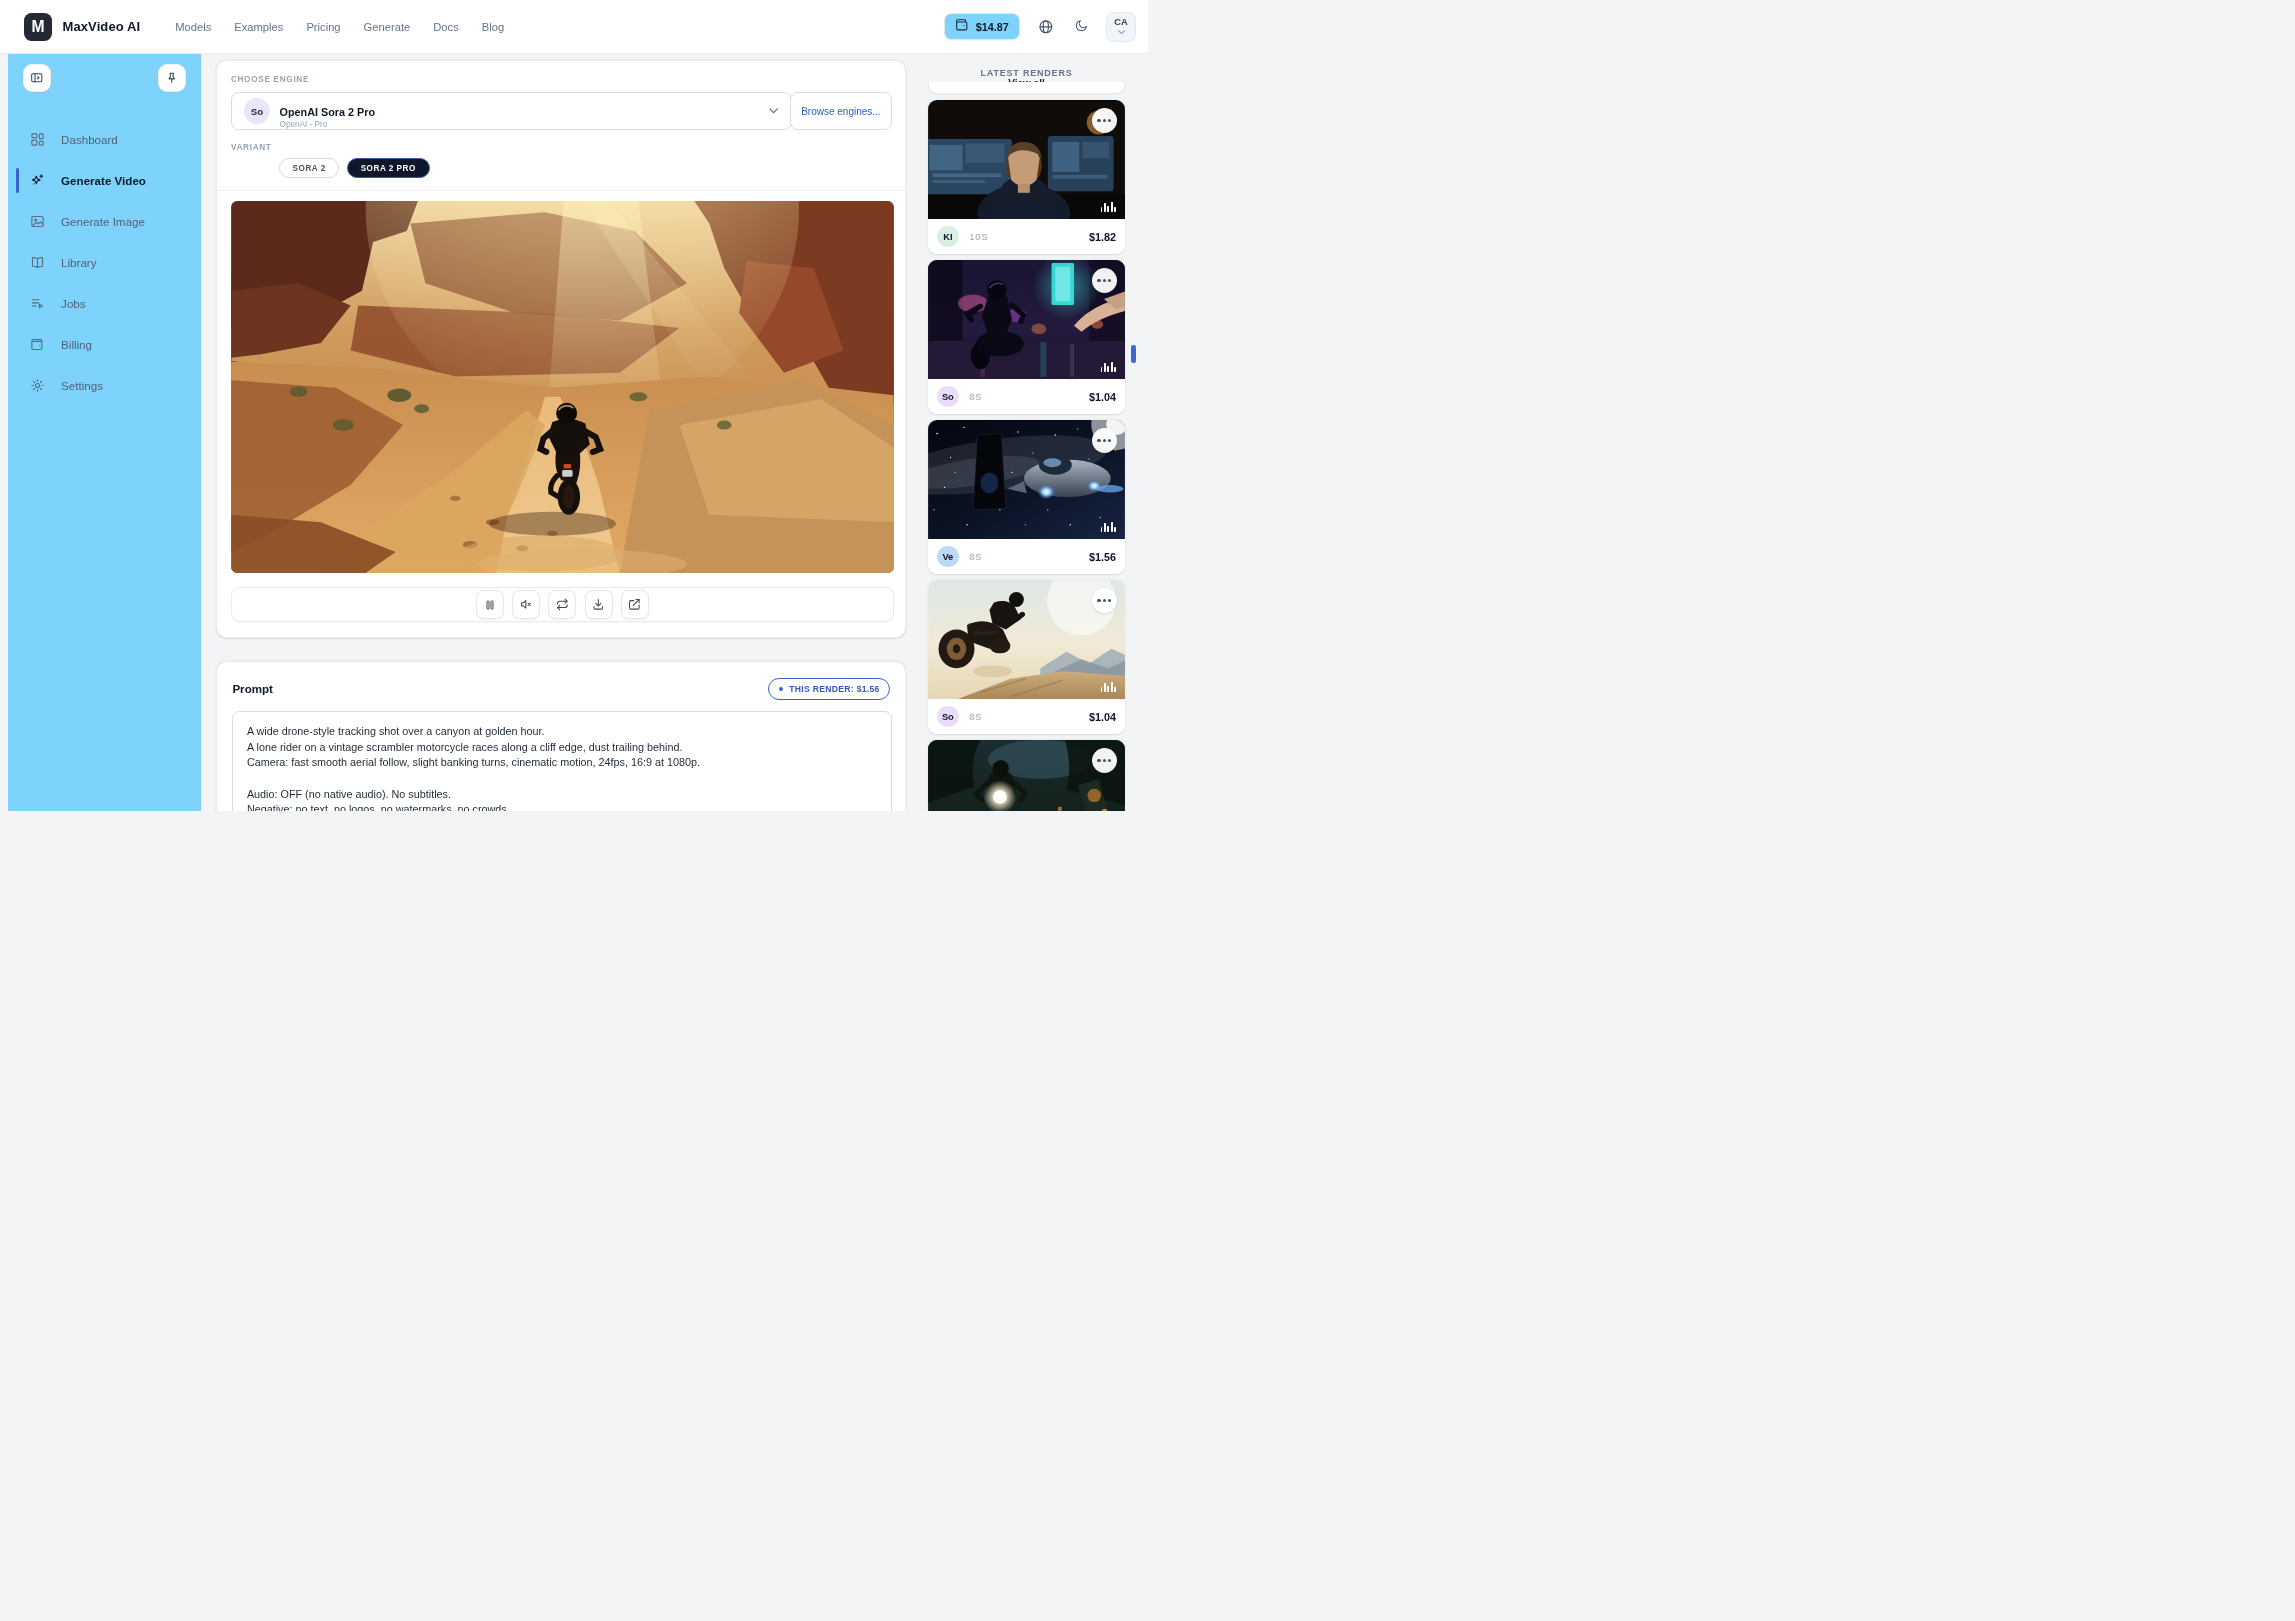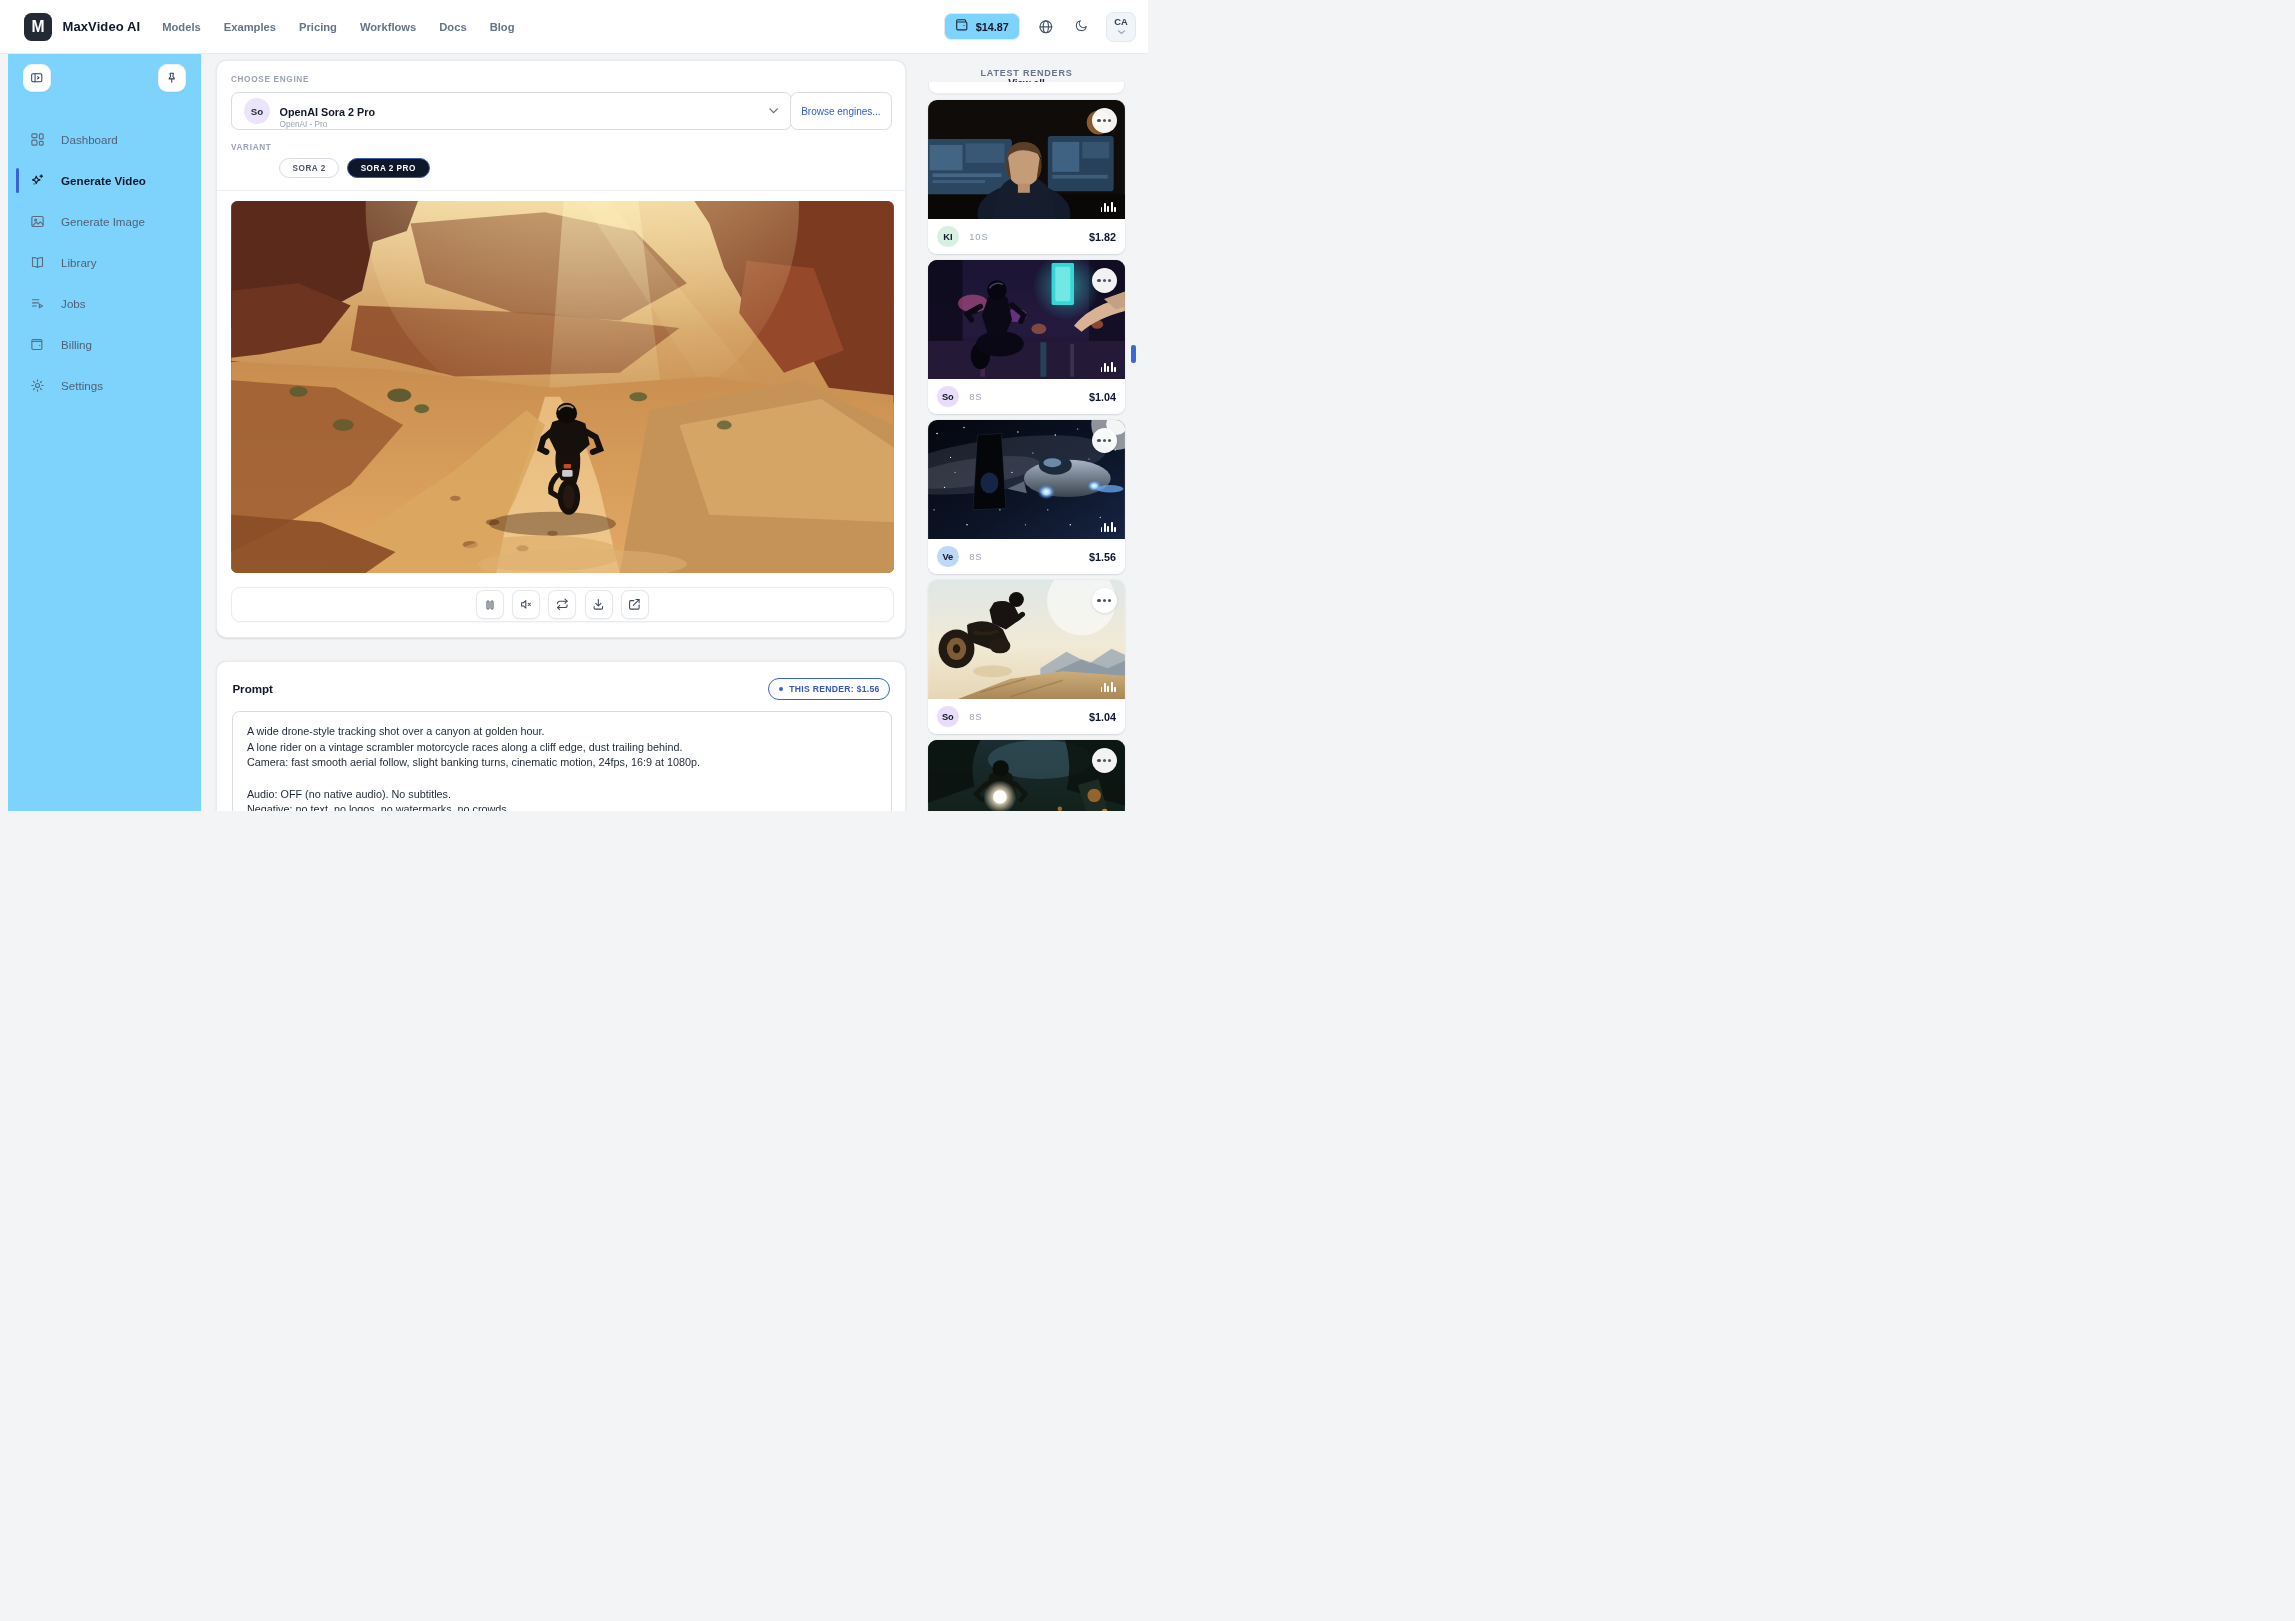--- a/index.html
+++ b/index.html
@@ -12,7 +12,7 @@
   .brand { display:flex; align-items:center; gap:10.5px; margin-left:24px; }
   .logo { width:28px; height:28px; background:#232935; border-radius:7.5px; display:flex; align-items:center; justify-content:center; color:#fff; font-weight:700; font-size:15.7px; }
   .brand-name { font-size:13px; font-weight:700; color:#0f172a; letter-spacing:0.1px; }
-  .nav-links { display:flex; gap:23px; margin-left:22px;font-weight:bold; }
+  .nav-links { display:flex; gap:23px; margin-left:35px; }
   .nav-link { font-size:11.2px; color:#64748b; cursor:pointer; }
   .nav-right { margin-left:auto; margin-right:12px; display:flex; align-items:center; gap:15.7px; }
   .balance-pill { display:flex; align-items:center; gap:6.7px; border:0.7px solid #e5e7eb; border-radius:7.5px; padding:4.5px 10.5px; background:#7dd3fc; box-shadow:0 0.7px 1.5px rgba(16,24,40,.04); }

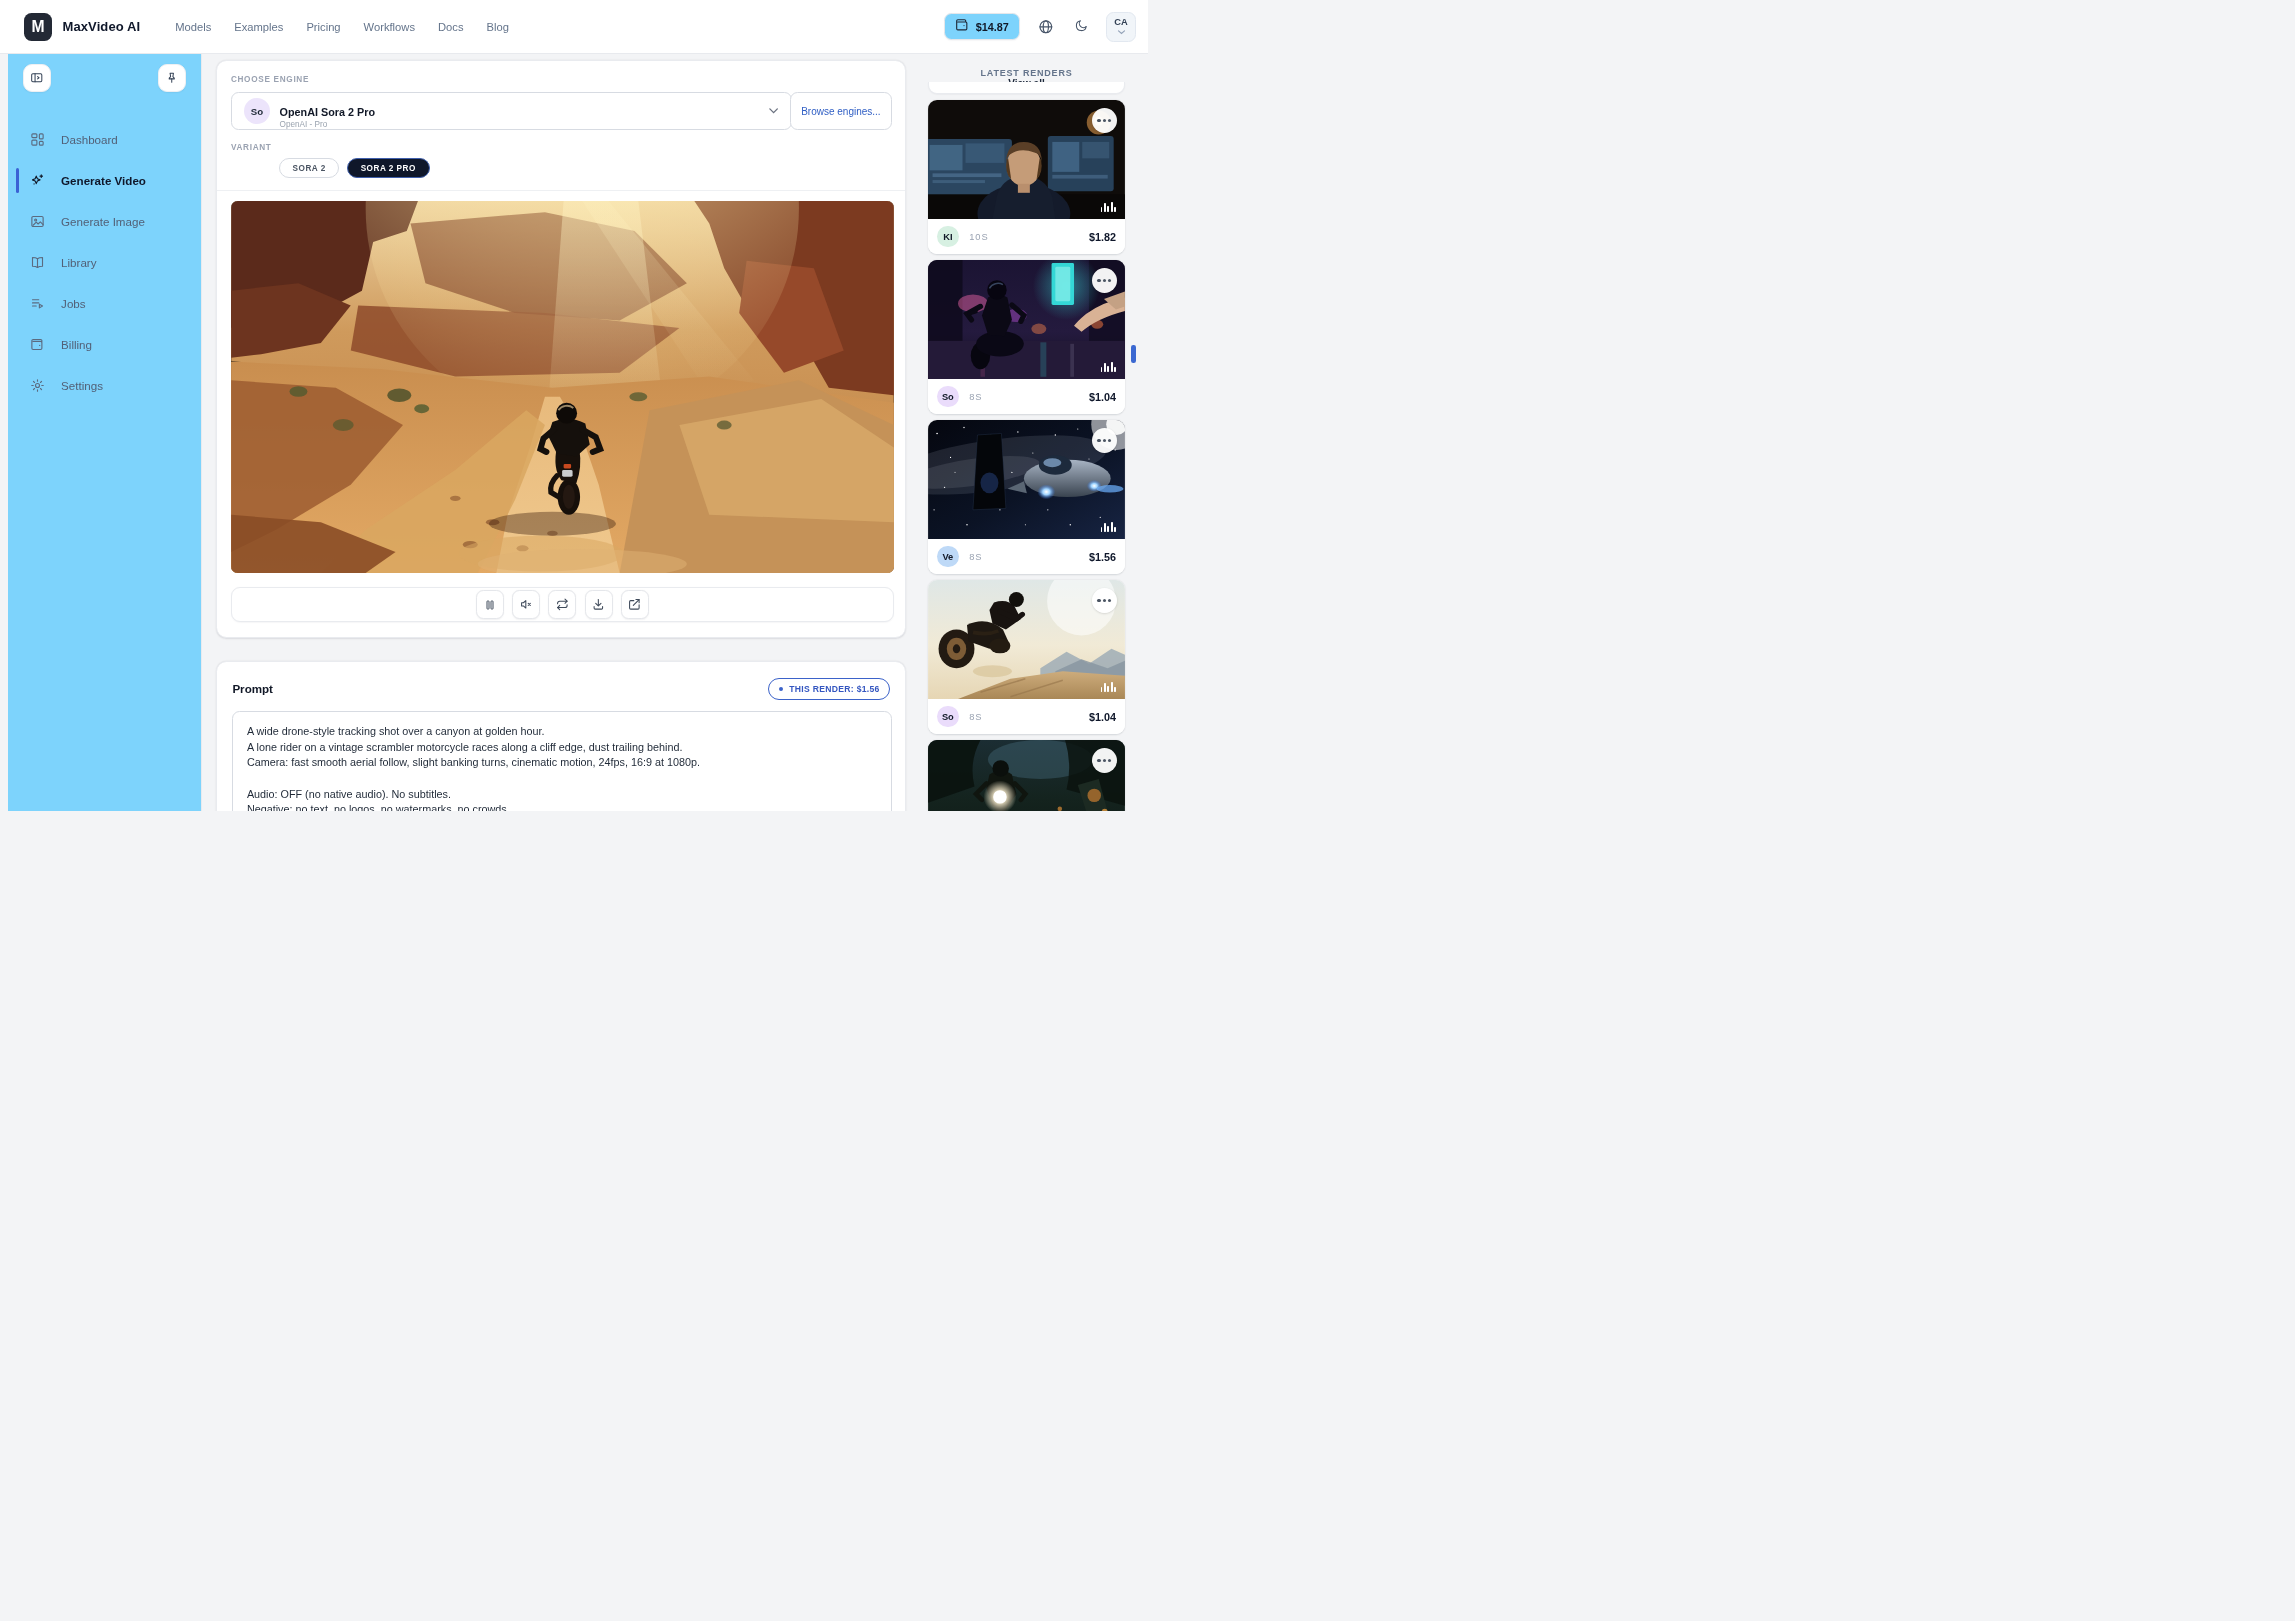--- a/index.html
+++ b/index.html
@@ -102,7 +102,7 @@
       <span class="nav-link">Models</span>
       <span class="nav-link">Examples</span>
       <span class="nav-link">Pricing</span>
-      <span class="nav-link">Workflows</span>
+      <span class="nav-link">Generate</span>
       <span class="nav-link">Docs</span>
       <span class="nav-link">Blog</span>
     </div>

